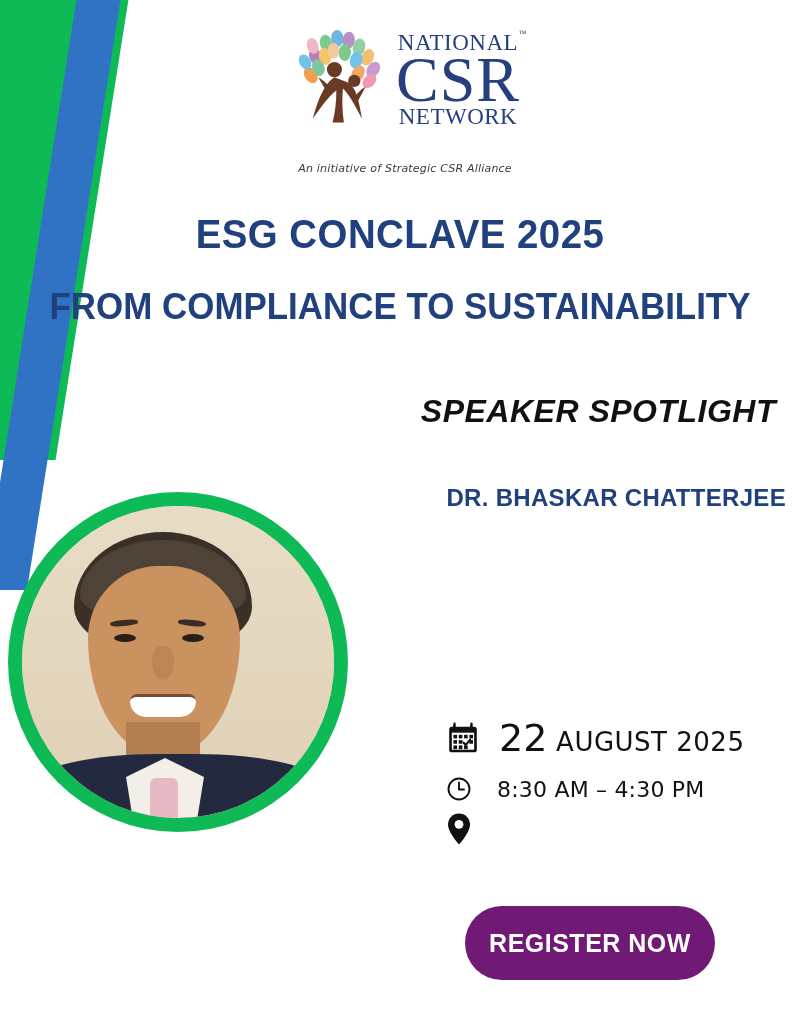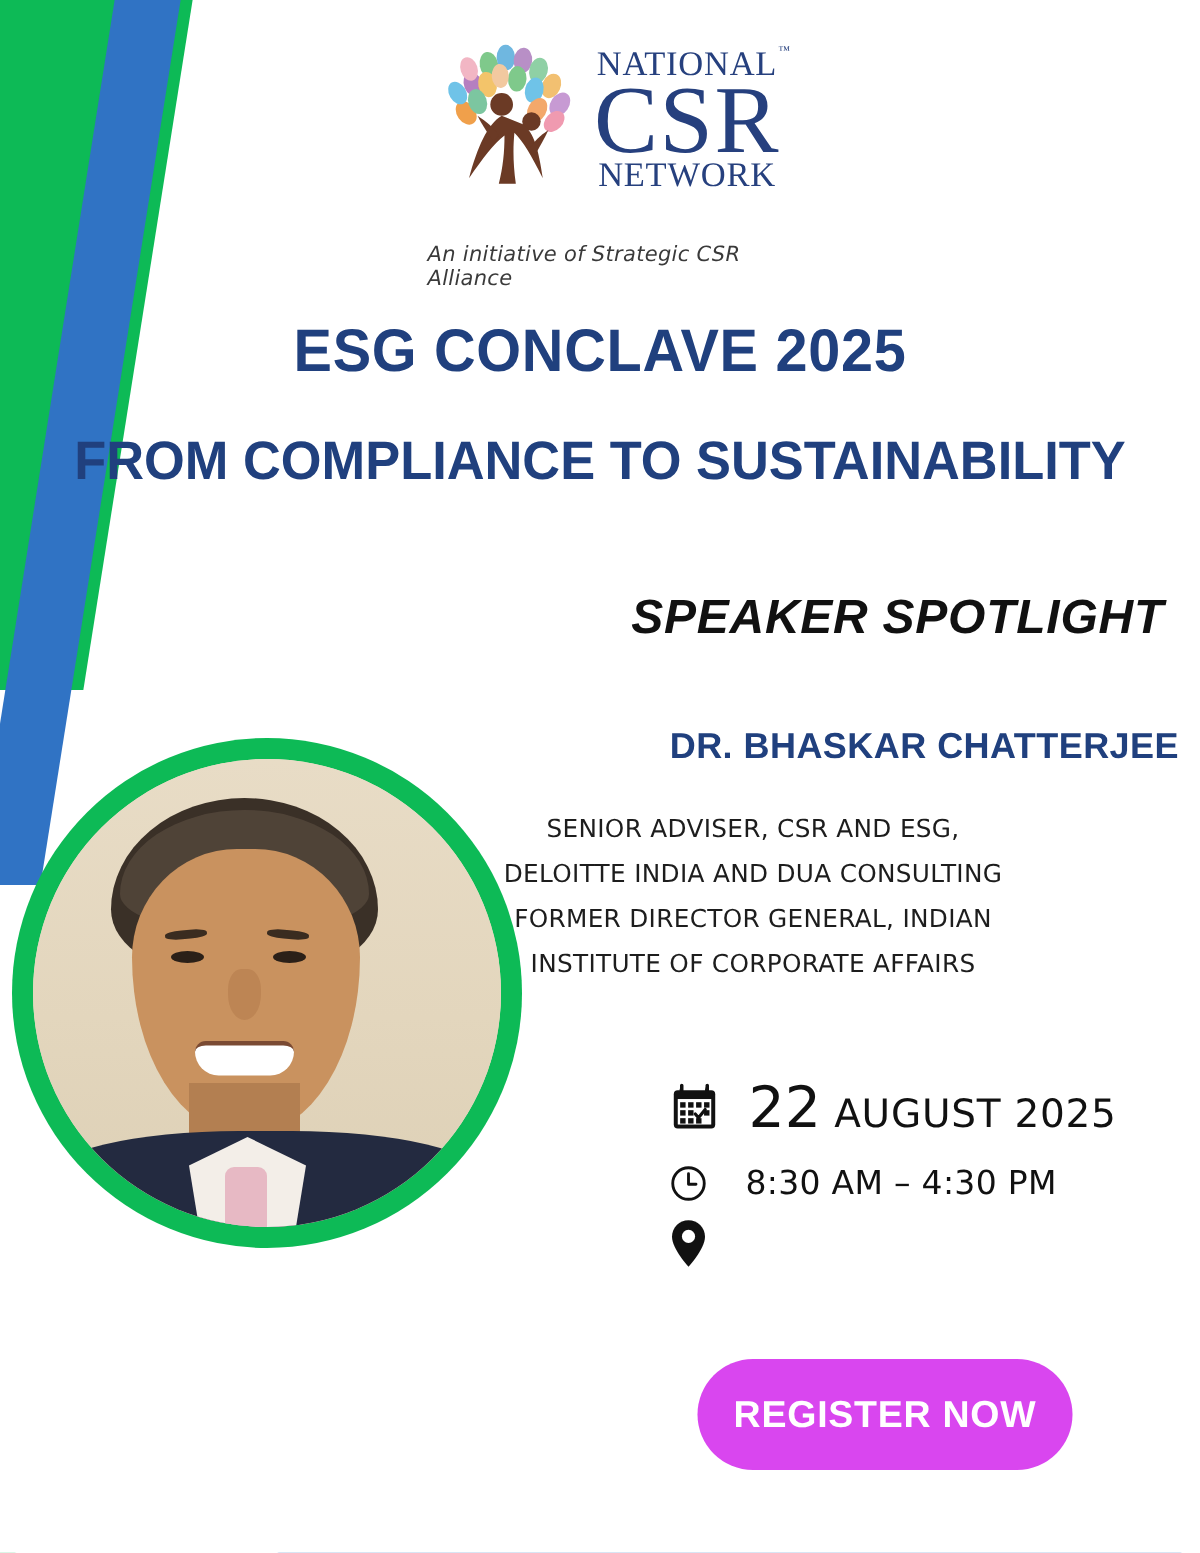--- a/index.html
+++ b/index.html
@@ -145,10 +145,11 @@
   .logo-tagline {
     font-family: "DejaVu Sans", sans-serif;
     font-style: italic;
-    font-size: 14px;
+    font-size: 11px;
     color: #3a3a3a;
     margin-top: 5px;
     letter-spacing: 0.2px;
+    text-align: center;
   }
 
   

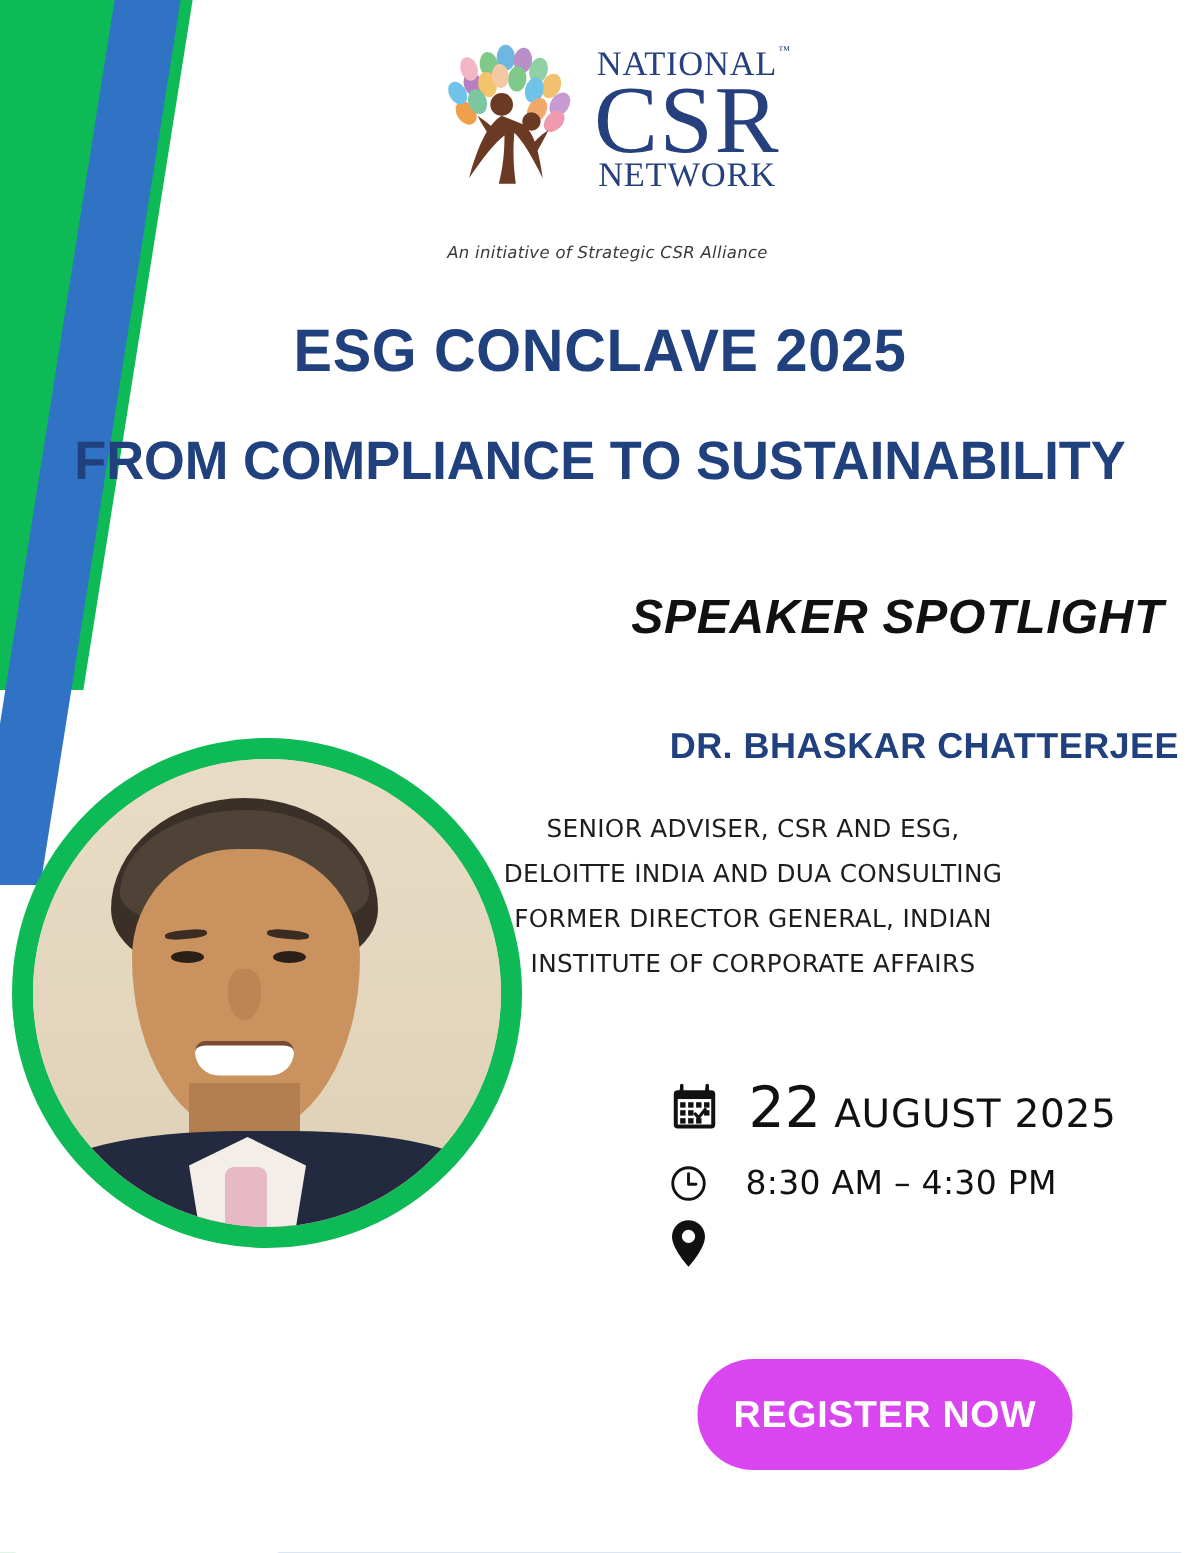--- a/index.html
+++ b/index.html
@@ -457,12 +457,6 @@
   <div class="spotlight">SPEAKER SPOTLIGHT</div>
 
   <div class="speaker-name">DR. BHASKAR CHATTERJEE</div>
-  <div class="speaker-credentials">
-    <div>SENIOR ADVISER, CSR AND ESG,</div>
-    <div>DELOITTE INDIA AND DUA CONSULTING</div>
-    <div>FORMER DIRECTOR GENERAL, INDIAN</div>
-    <div>INSTITUTE OF CORPORATE AFFAIRS</div>
-  </div>
 
   <div class="portrait">
     <div class="portrait-inner">

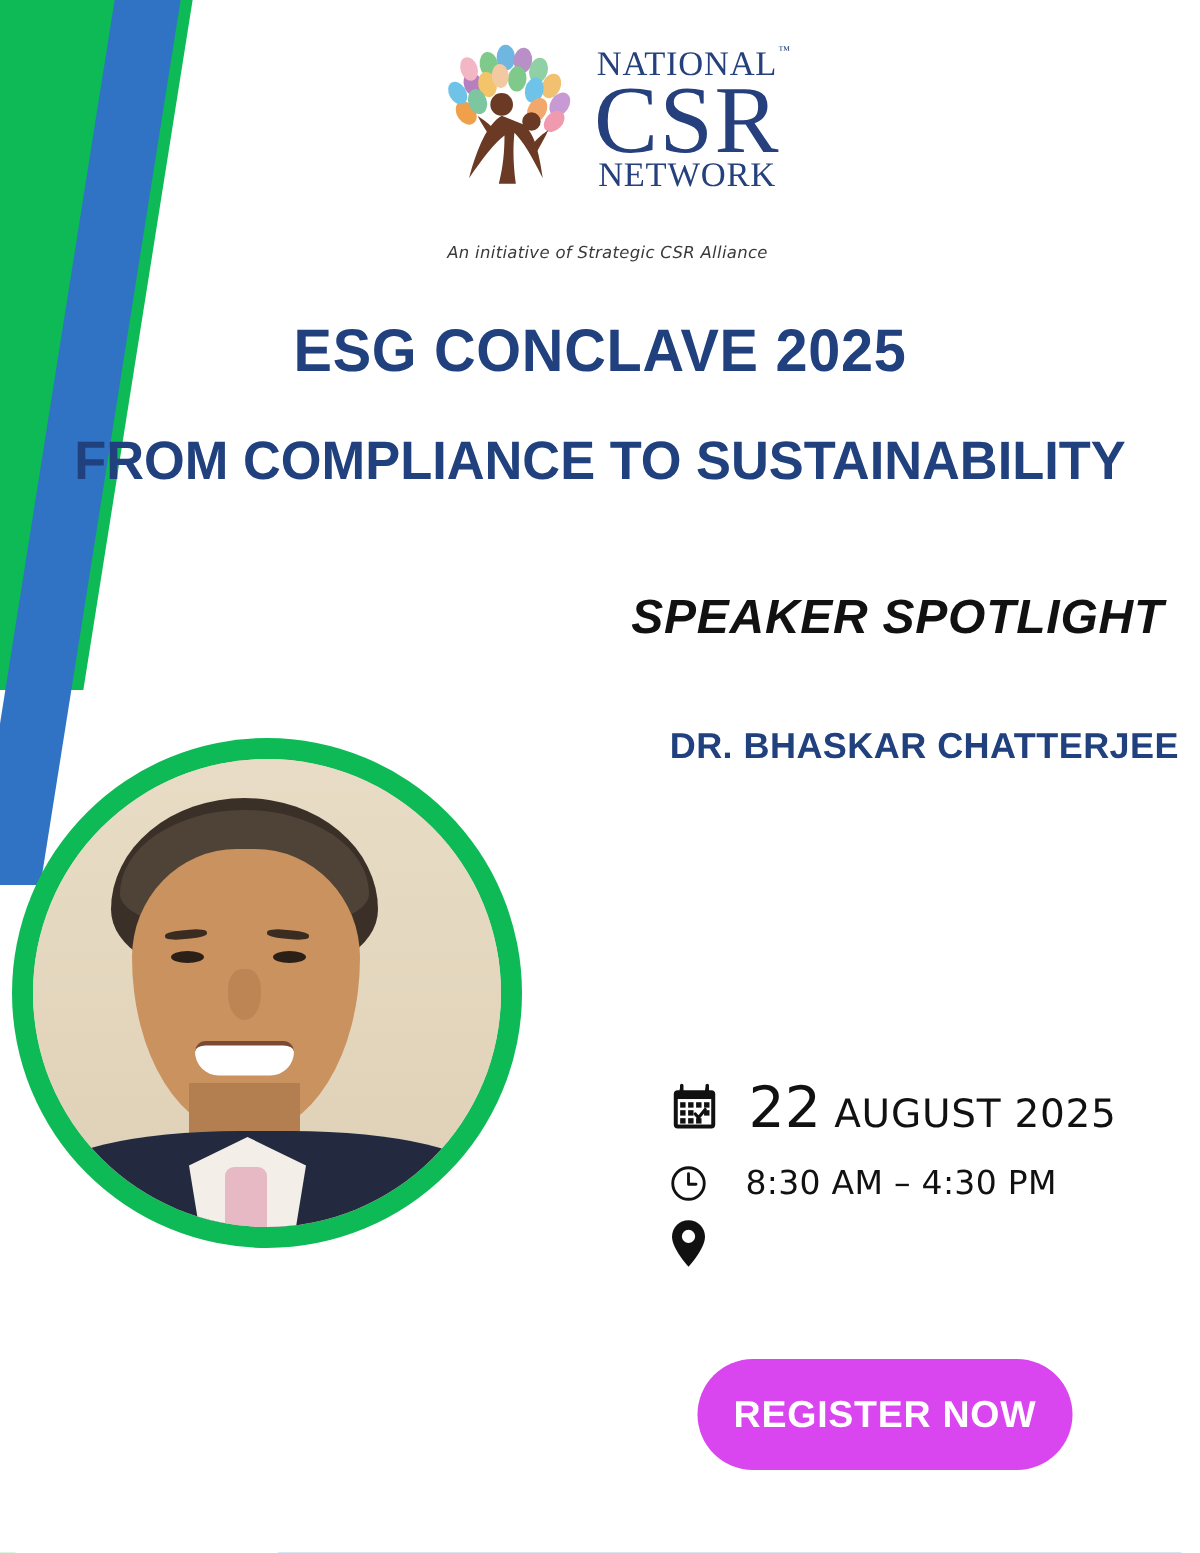--- a/index.html
+++ b/index.html
@@ -384,7 +384,7 @@
     top: 906px;
     width: 250px;
     height: 74px;
-    background: #d946ef;
+    background: #701a75;
     border: none;
     border-radius: 38px;
     color: #ffffff;

